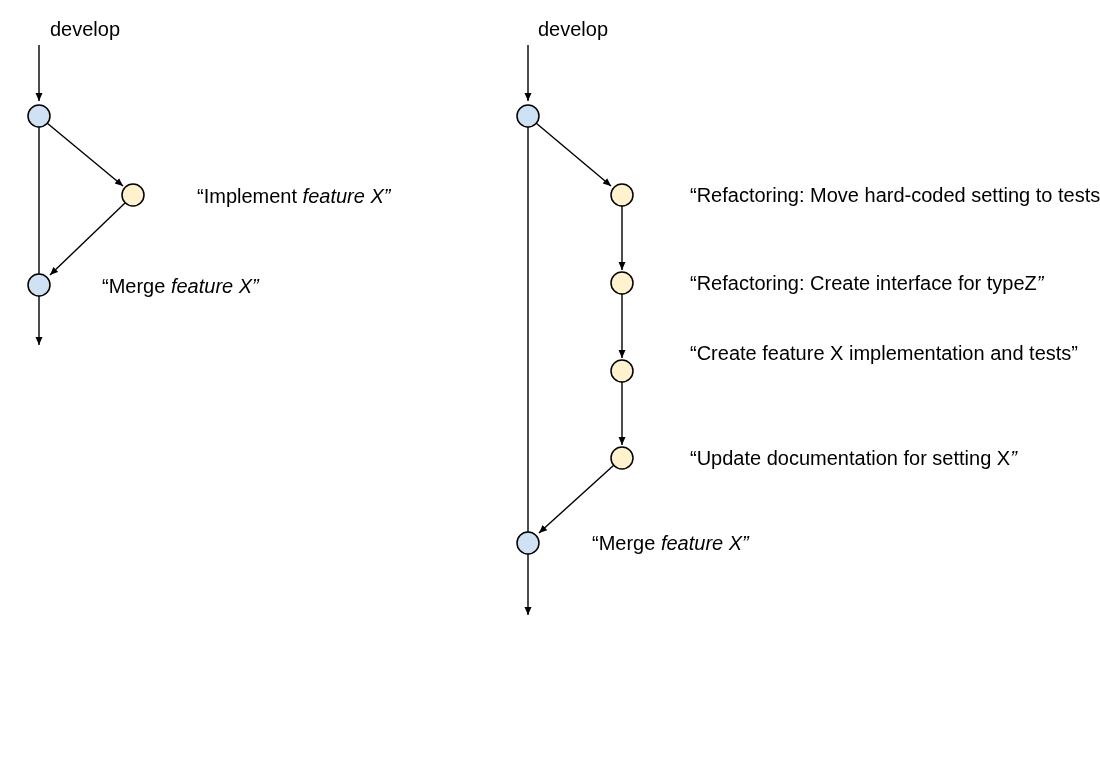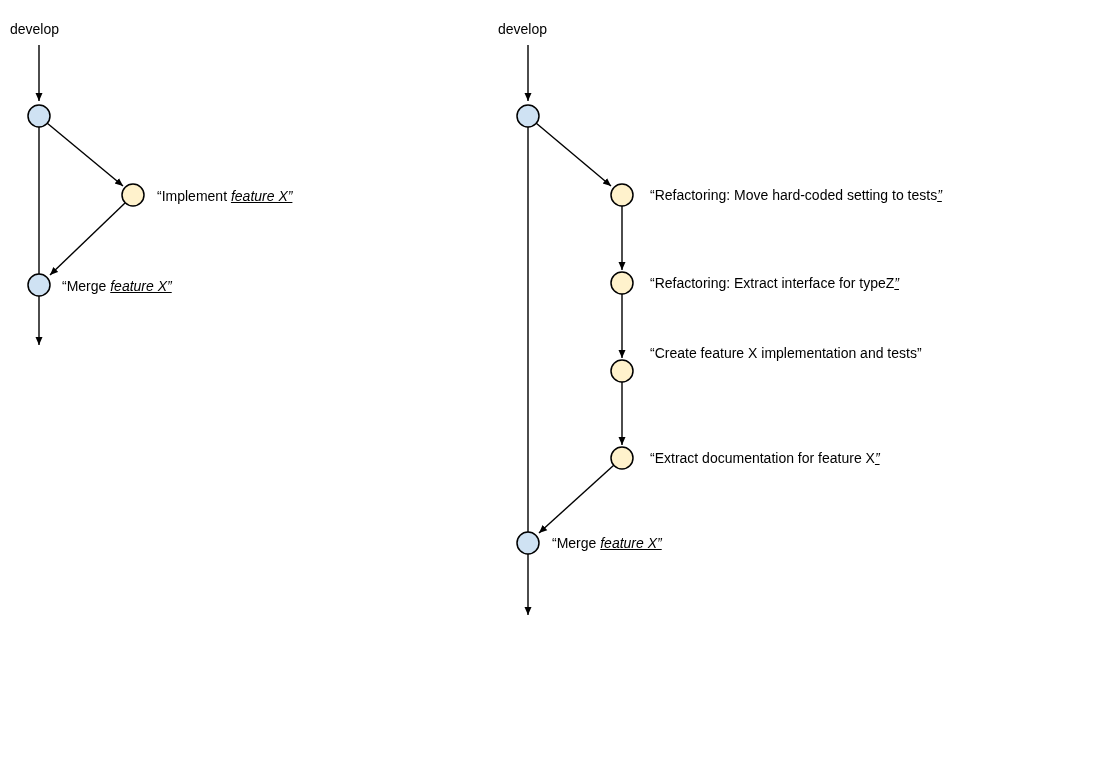--- a/index.html
+++ b/index.html
@@ -19,10 +19,11 @@
   .arrowhead { fill: var(--line, #000); }
   .label {
     position: absolute;
-    font-size: 14px;
+    font-size: 20px;
     line-height: 18px;
     color: var(--text, #000);
     white-space: nowrap;
+    margin-left: 40px;
   }
   .label i { font-style: italic; text-decoration: underline; }
 </style>

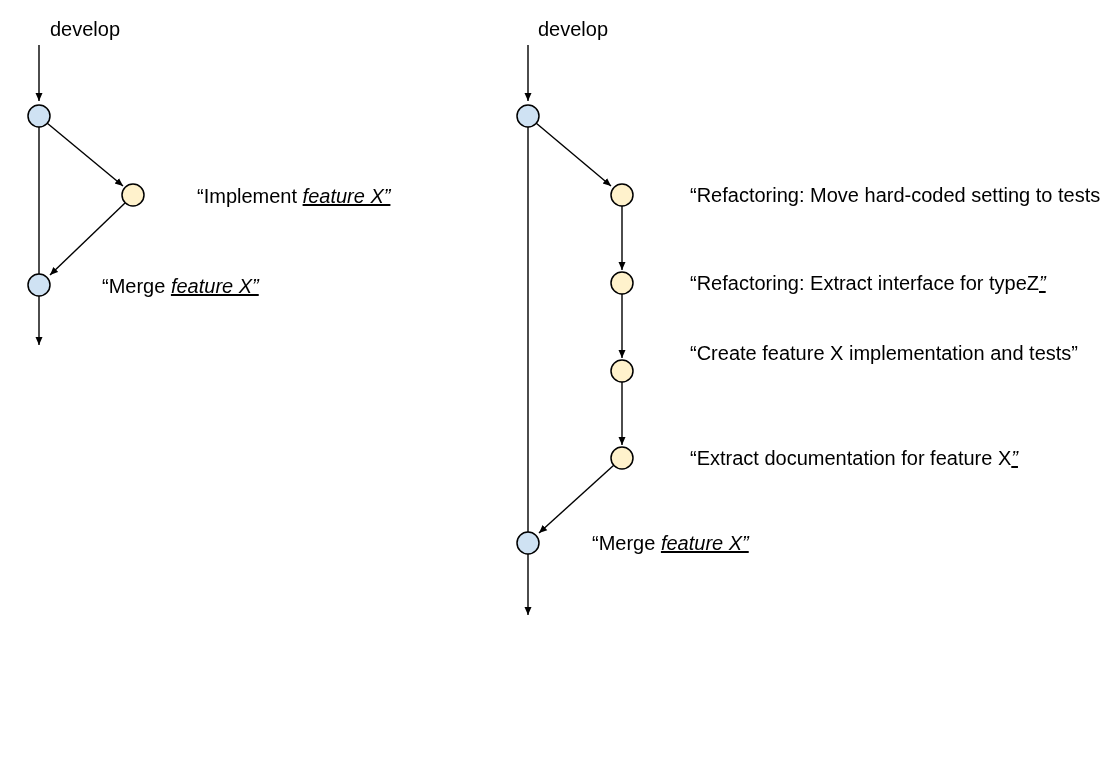--- a/index.html
+++ b/index.html
@@ -25,7 +25,7 @@
     white-space: nowrap;
     margin-left: 40px;
   }
-  .label i { font-style: italic; text-decoration: underline; }
+  .label i { font-style: italic; }
 </style>
 </head>
 <body>

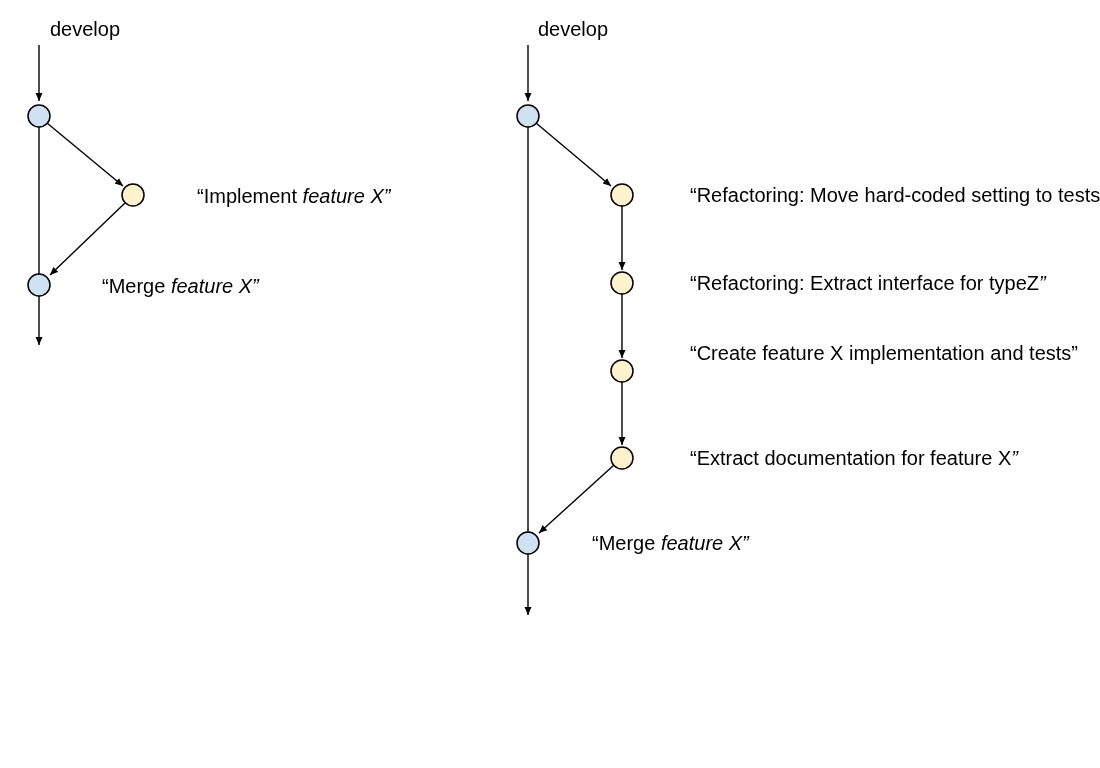--- a/index.html
+++ b/index.html
@@ -78,7 +78,7 @@
 
   <div class="label" style="left:650px; top:186px"><span>“Refactoring: Move hard-coded setting to tests</span><i>”</i></div>
 
-  <div class="label" style="left:650px; top:274px"><span>“Refactoring: Extract interface for typeZ</span><i>”</i></div>
+  <div class="label" style="left:650px; top:274px"><span>“Refactoring: Create interface for typeZ</span><i>”</i></div>
 
   <div class="label" style="left:650px; top:344px"><span>“Create feature X implementation and tests”</span><i></i></div>
 

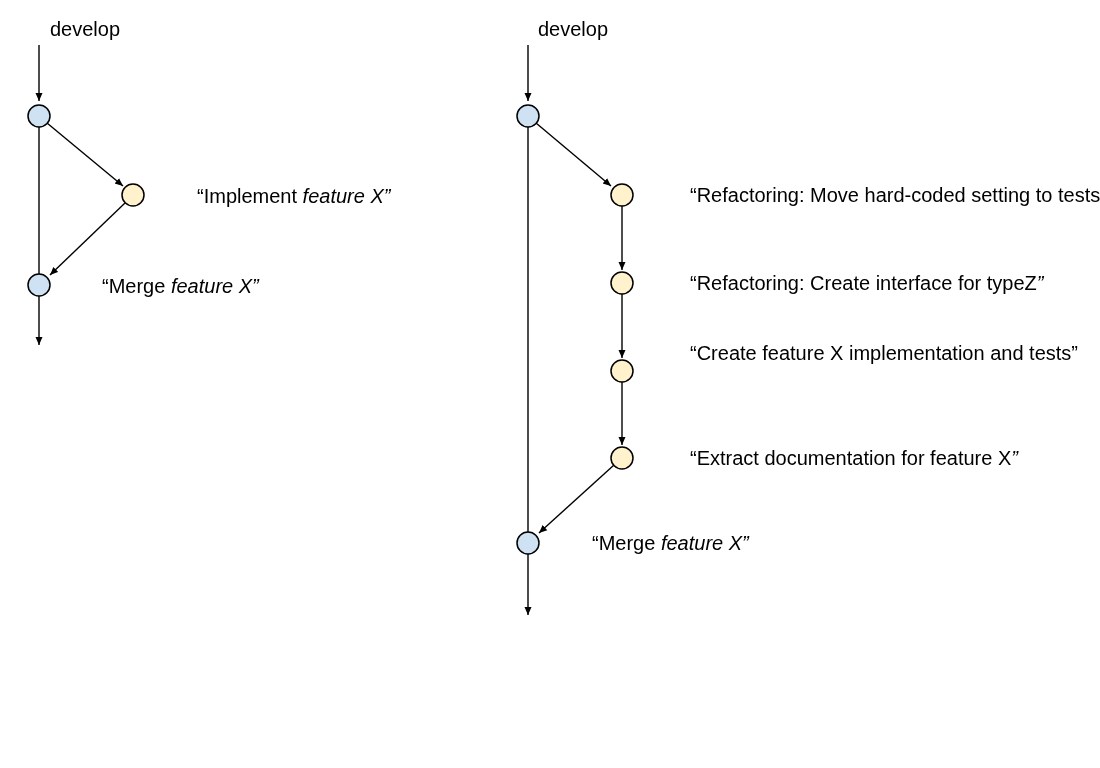--- a/index.html
+++ b/index.html
@@ -82,7 +82,7 @@
 
   <div class="label" style="left:650px; top:344px"><span>“Create feature X implementation and tests”</span><i></i></div>
 
-  <div class="label" style="left:650px; top:449px"><span>“Extract documentation for feature X</span><i>”</i></div>
+  <div class="label" style="left:650px; top:449px"><span>“Update documentation for setting X</span><i>”</i></div>
 
   <div class="label" style="left:552px; top:534px"><span>“Merge </span><i>feature X”</i></div>
 

